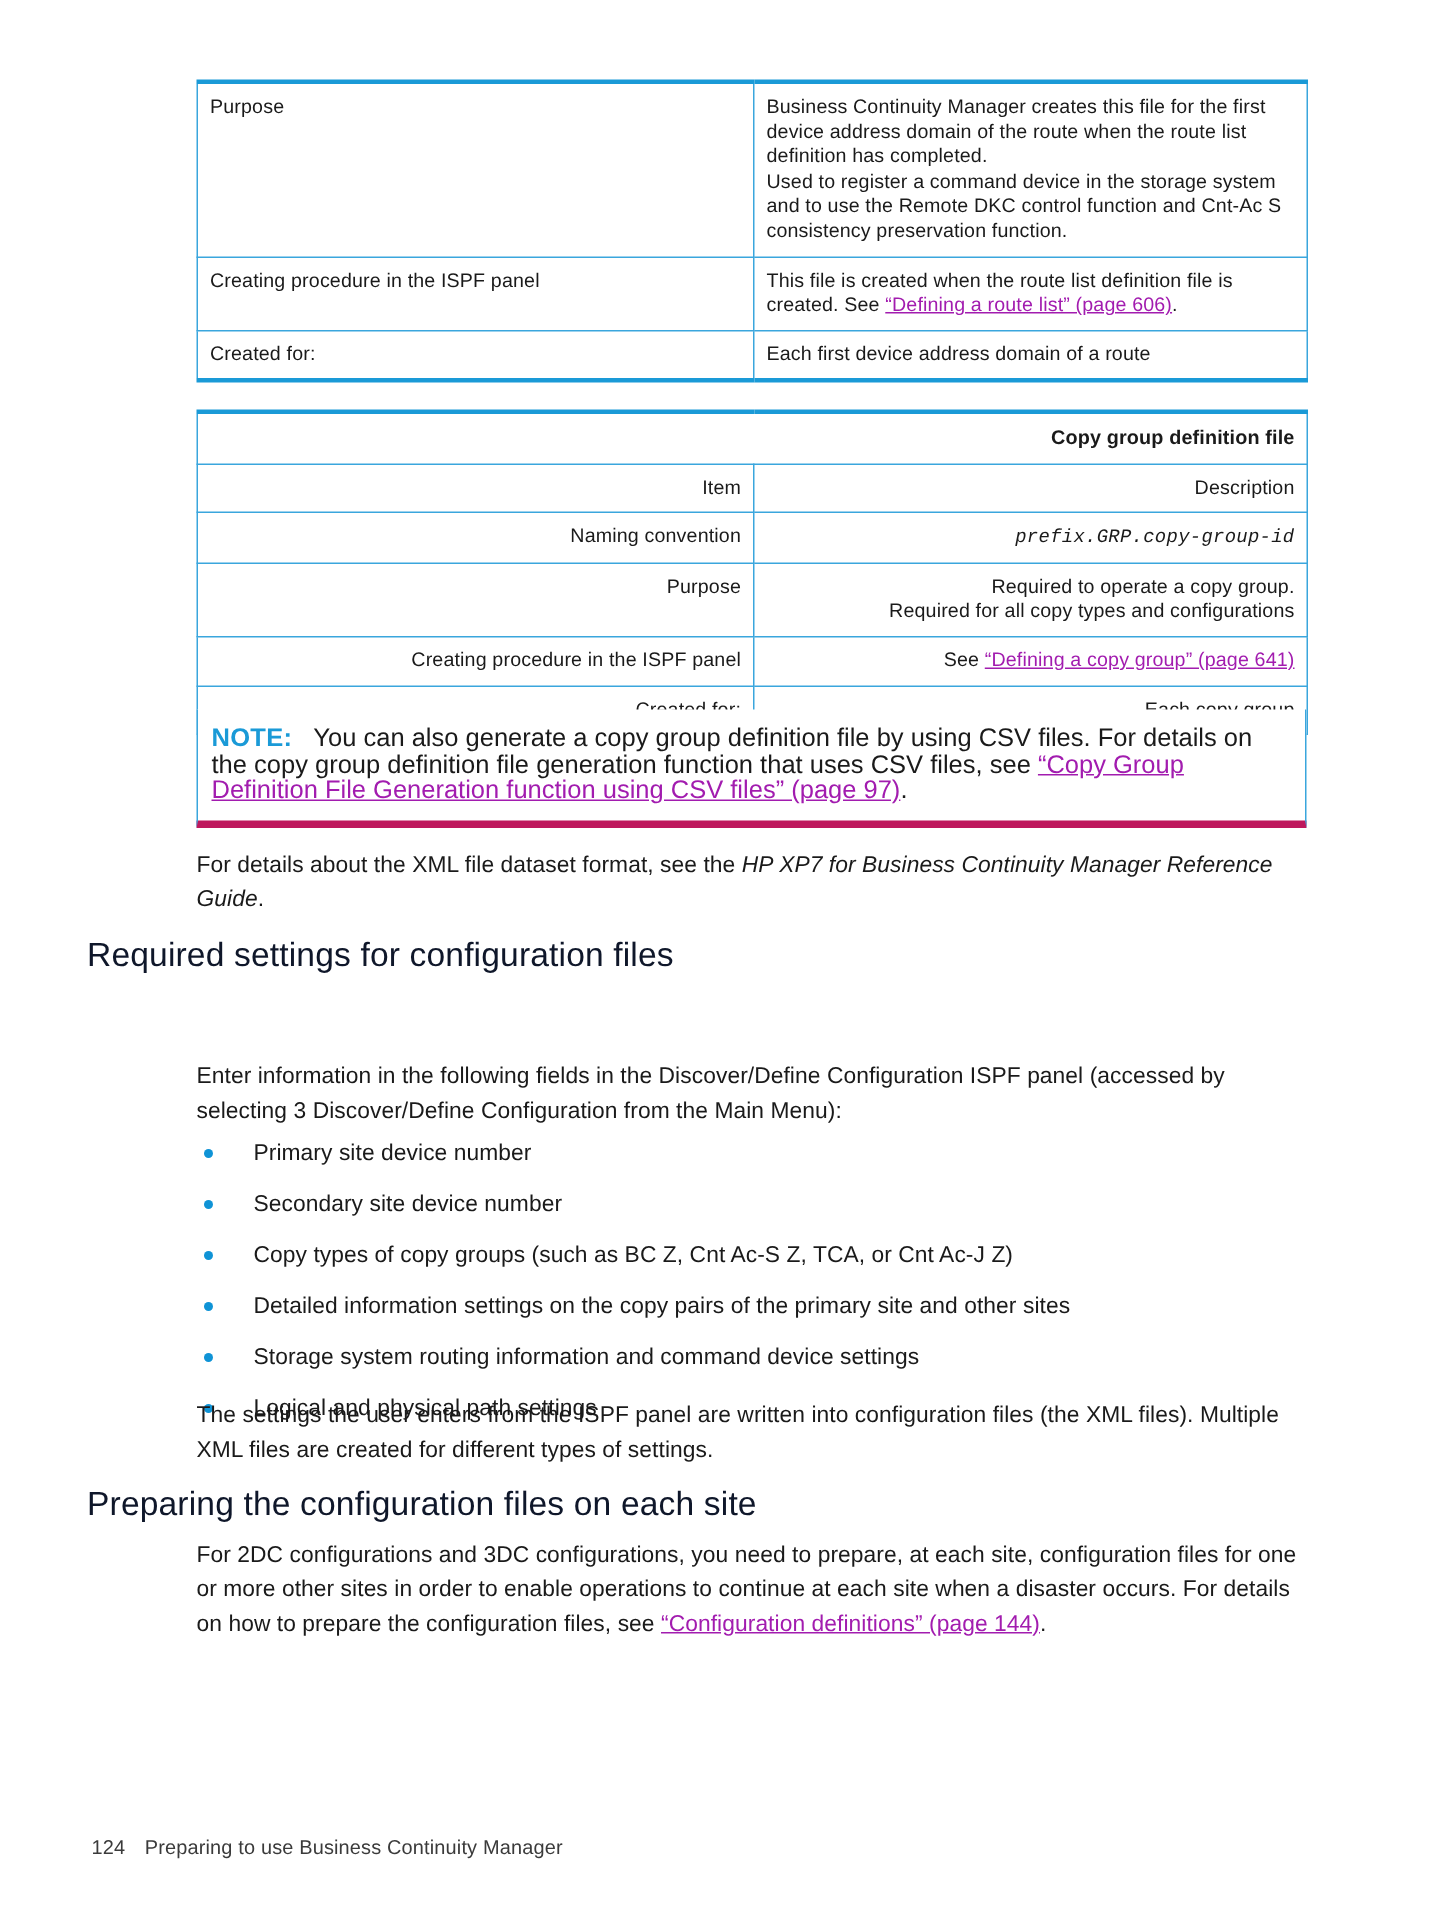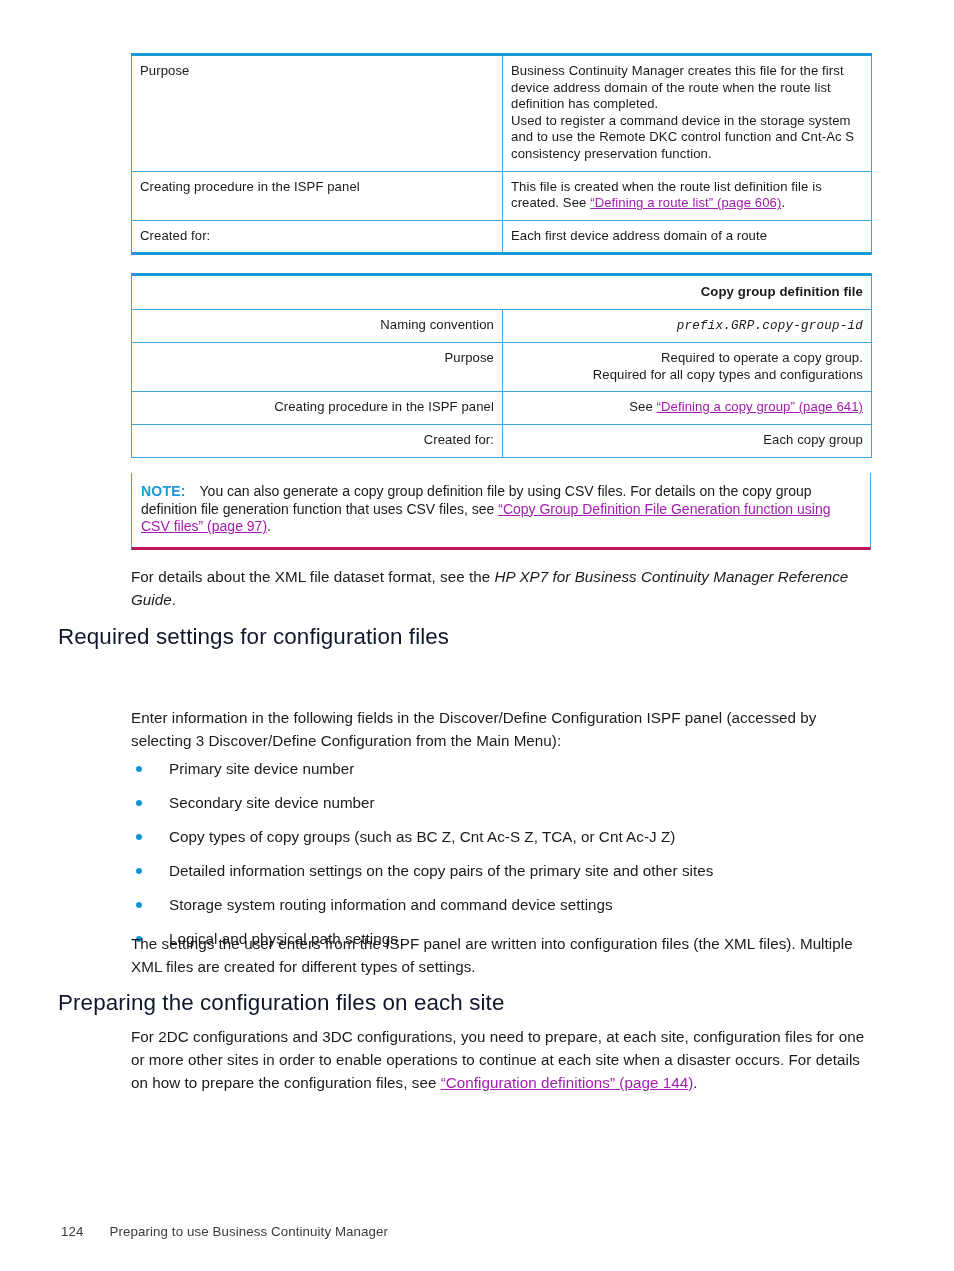--- a/index.html
+++ b/index.html
@@ -196,6 +196,10 @@
         <td class="caption-cell" colspan="2">Copy group definition file</td>
       </tr>
       <tr>
+        <td>Item</td>
+        <td>Description</td>
+      </tr>
+      <tr>
         <td>Naming convention</td>
         <td><span class="mono-italic">prefix.GRP.copy-group-id</span></td>
       </tr>

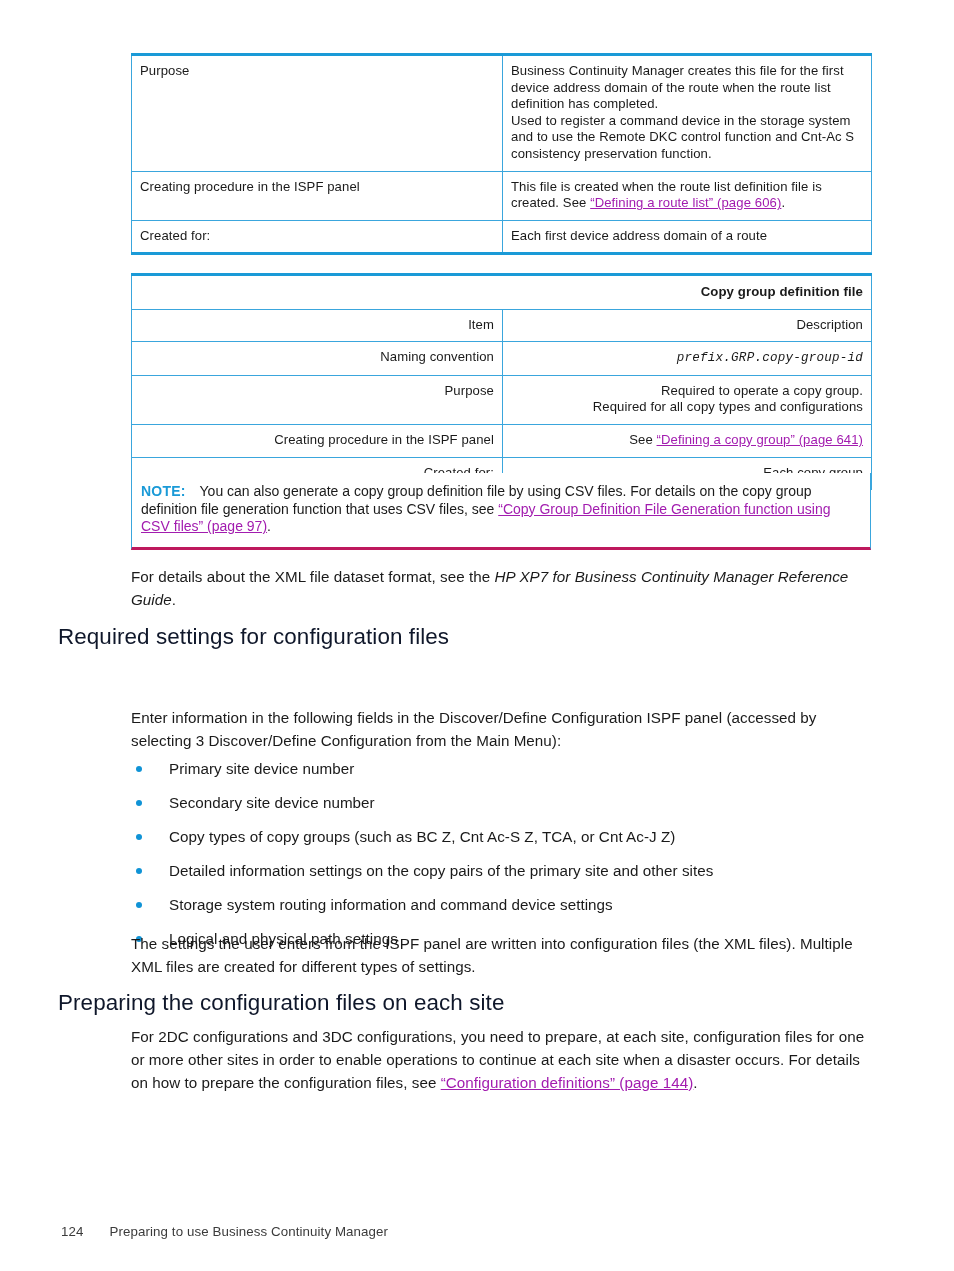--- a/index.html
+++ b/index.html
@@ -76,9 +76,9 @@
     box-sizing: border-box;
     border-left: 1px solid #3aa6dd;
     border-right: 1px solid #3aa6dd;
-    border-bottom: 3px solid #be185d;
+    border-bottom: 5px solid #be185d;
     padding: 10px 9px 11px 9px;
-    font-size: 14px;
+    font-size: 17px;
     line-height: 17.6px;
     background: #fff;
   }

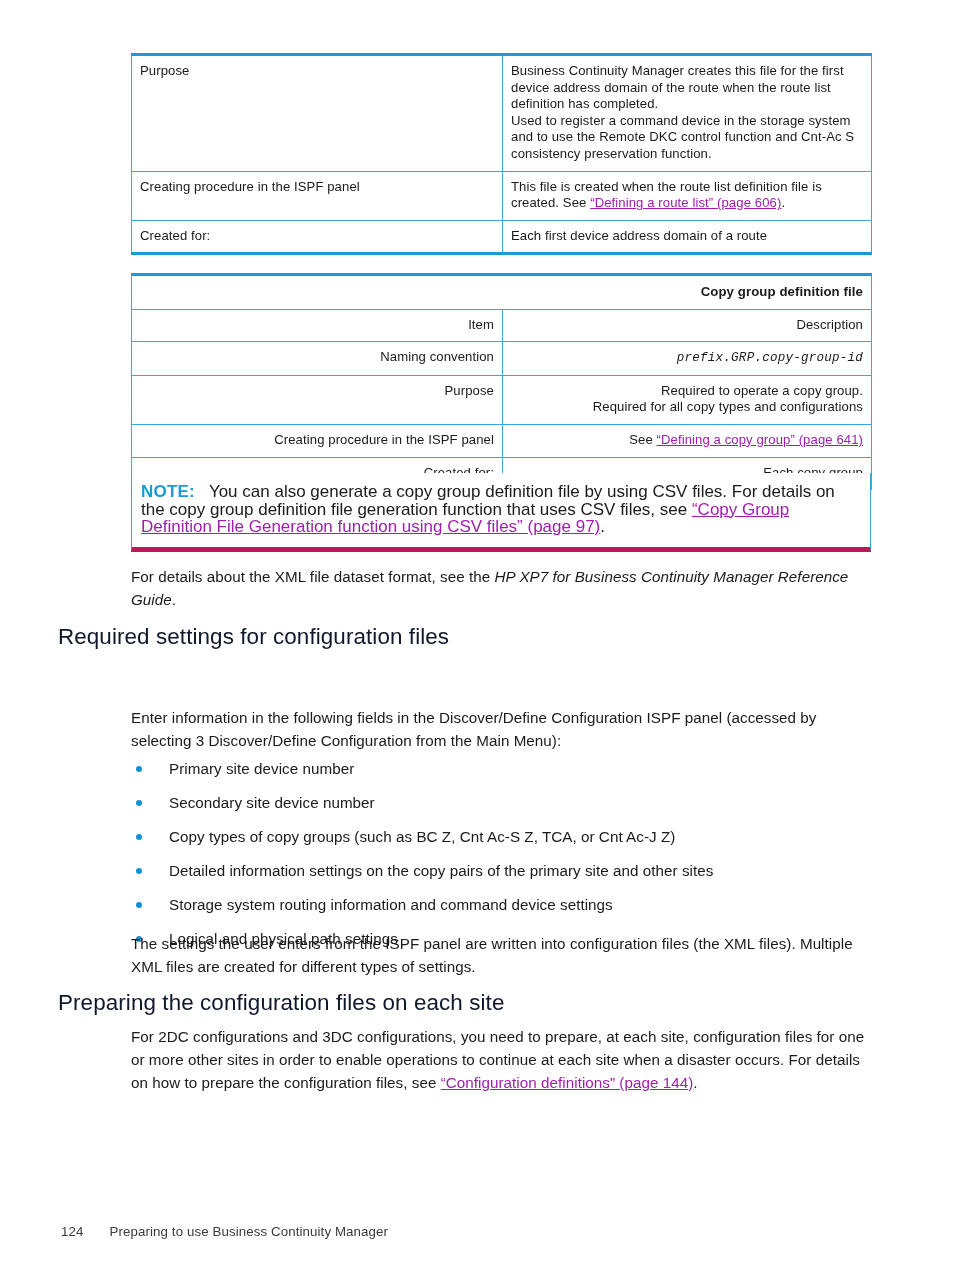--- a/index.html
+++ b/index.html
@@ -151,7 +151,7 @@
     letter-spacing: 0.1px;
     white-space: nowrap;
   }
-  .footer .pgnum { margin-right: 26px; }
+  .footer .pgnum { margin-right: 13px; }
 </style>
 </head>
 <body>

